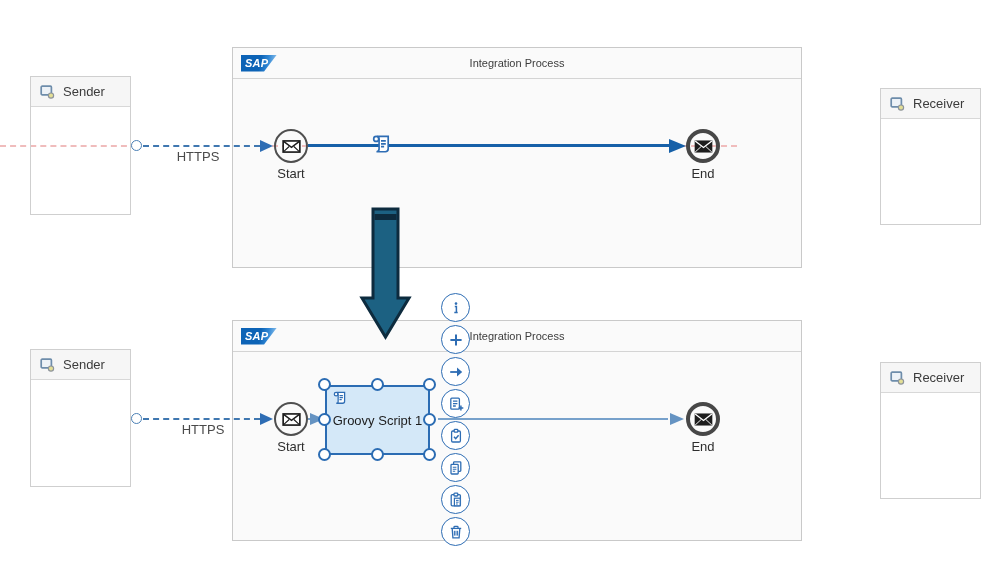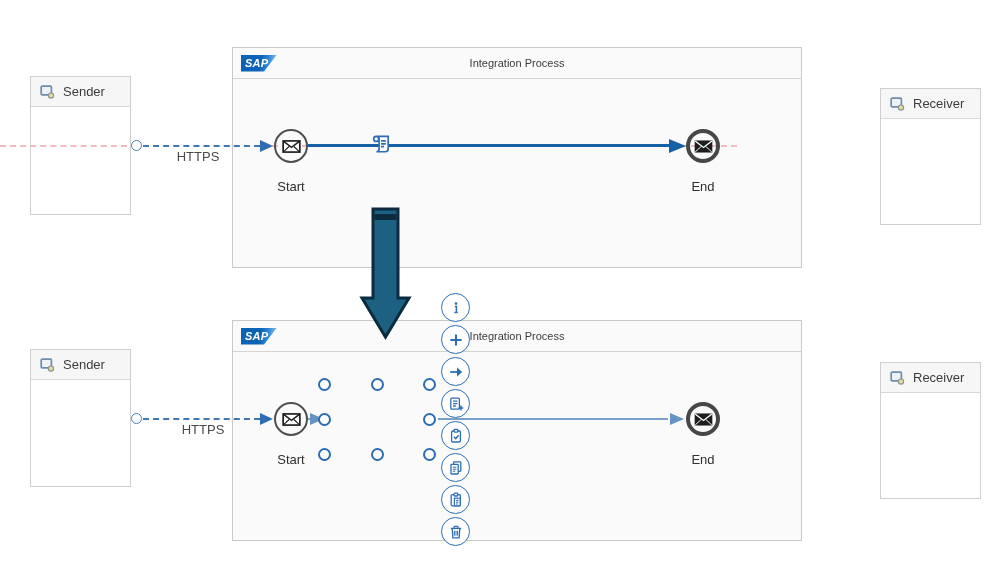--- a/index.html
+++ b/index.html
@@ -42,7 +42,7 @@
     background:transparent; display:flex; align-items:center; justify-content:center; z-index:3; }
   .start-ring { border:2px solid #4f4f4f; }
   .end-ring   { border:4px solid #474747; }
-  .node-label { position:absolute; width:60px; text-align:center; font-size:13px; color:#2e2e2e; z-index:3;margin-top:13px; }
+  .node-label { position:absolute; width:60px; text-align:center; font-size:13px; color:#2e2e2e; z-index:3; }
 
   
   .script-node { position:absolute; left:325px; top:385px; width:105px; height:70px;

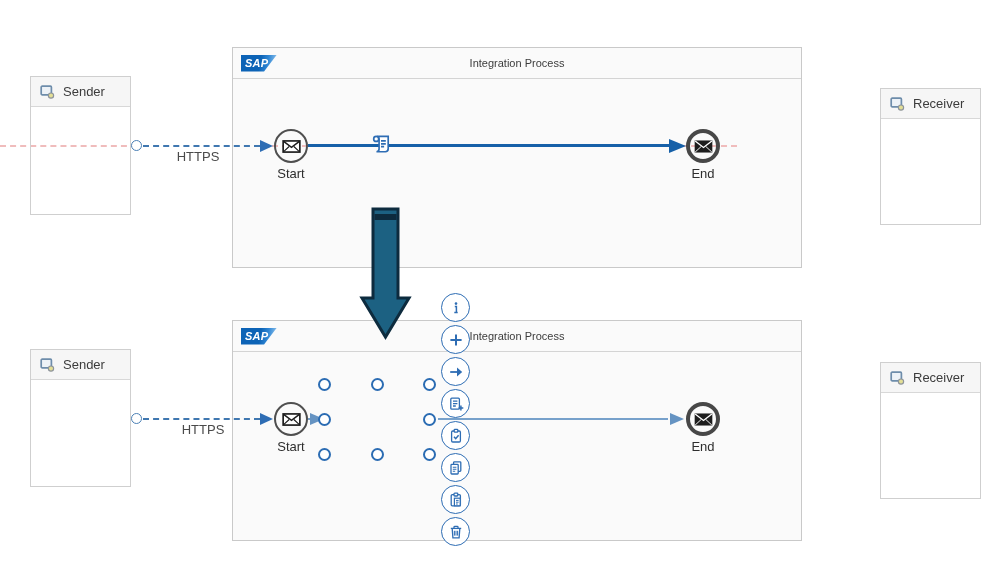--- a/index.html
+++ b/index.html
@@ -182,6 +182,16 @@
   <div class="line-light" style="left:308px; top:418px; width:6px;"></div>
   <div class="ah ah-light" style="left:310px; top:413px;"></div>
 
+  <div class="script-node">
+    <span class="node-icon">
+      <svg width="17" height="17" viewBox="0 0 20 20" fill="none" stroke="#2e6db4" stroke-width="1.5">
+        <path d="M6.8 2.8 H16 V13.2 a2.4 2.4 0 0 1 -2.4 2.4 H6.2 a2.2 2.2 0 0 0 2.2 -2.2 V5 a2.2 2.2 0 0 0 -1.6 -2.2 z" fill="#fff"></path>
+        <circle cx="6" cy="4.9" r="2.1" fill="#fff"></circle>
+        <path d="M10 6.6h4M10 9h4M10 11.4h2.6"></path>
+      </svg>
+    </span>
+    <span>Groovy Script 1</span>
+  </div>
 
   <div class="handle" style="left:318px; top:378px;"></div>
   <div class="handle" style="left:371px; top:378px;"></div>

